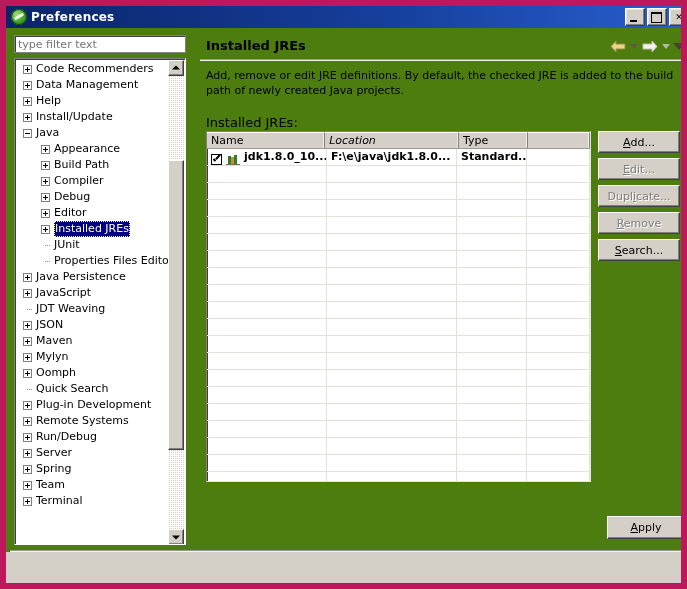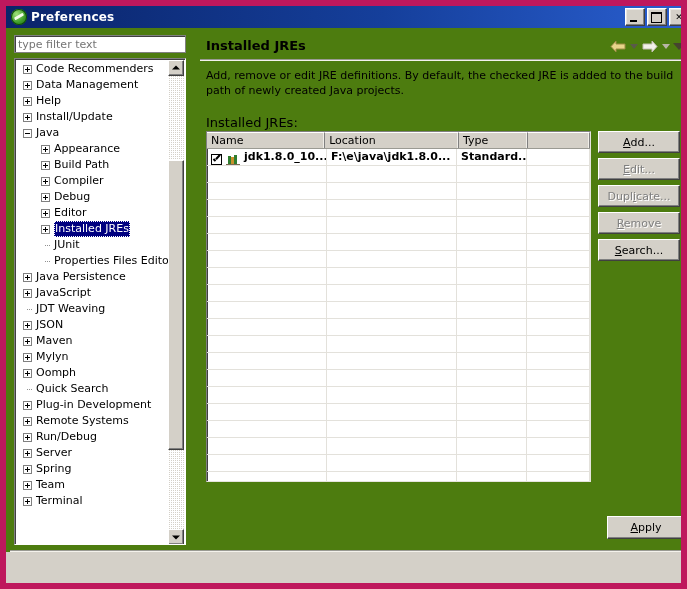--- a/index.html
+++ b/index.html
@@ -664,7 +664,7 @@
     <div id="table-wrap">
       <div id="thead">
           <div class="th" style="width: 120px;">Name</div>
-          <div class="th" style="width: 136px;">Location</div>
+          <div class="th" style="width: 136px; font-style: italic;">Location</div>
           <div class="th" style="width: 70px;">Type</div>
           <div class="th" style="width: 63px;"></div>
         </div>

